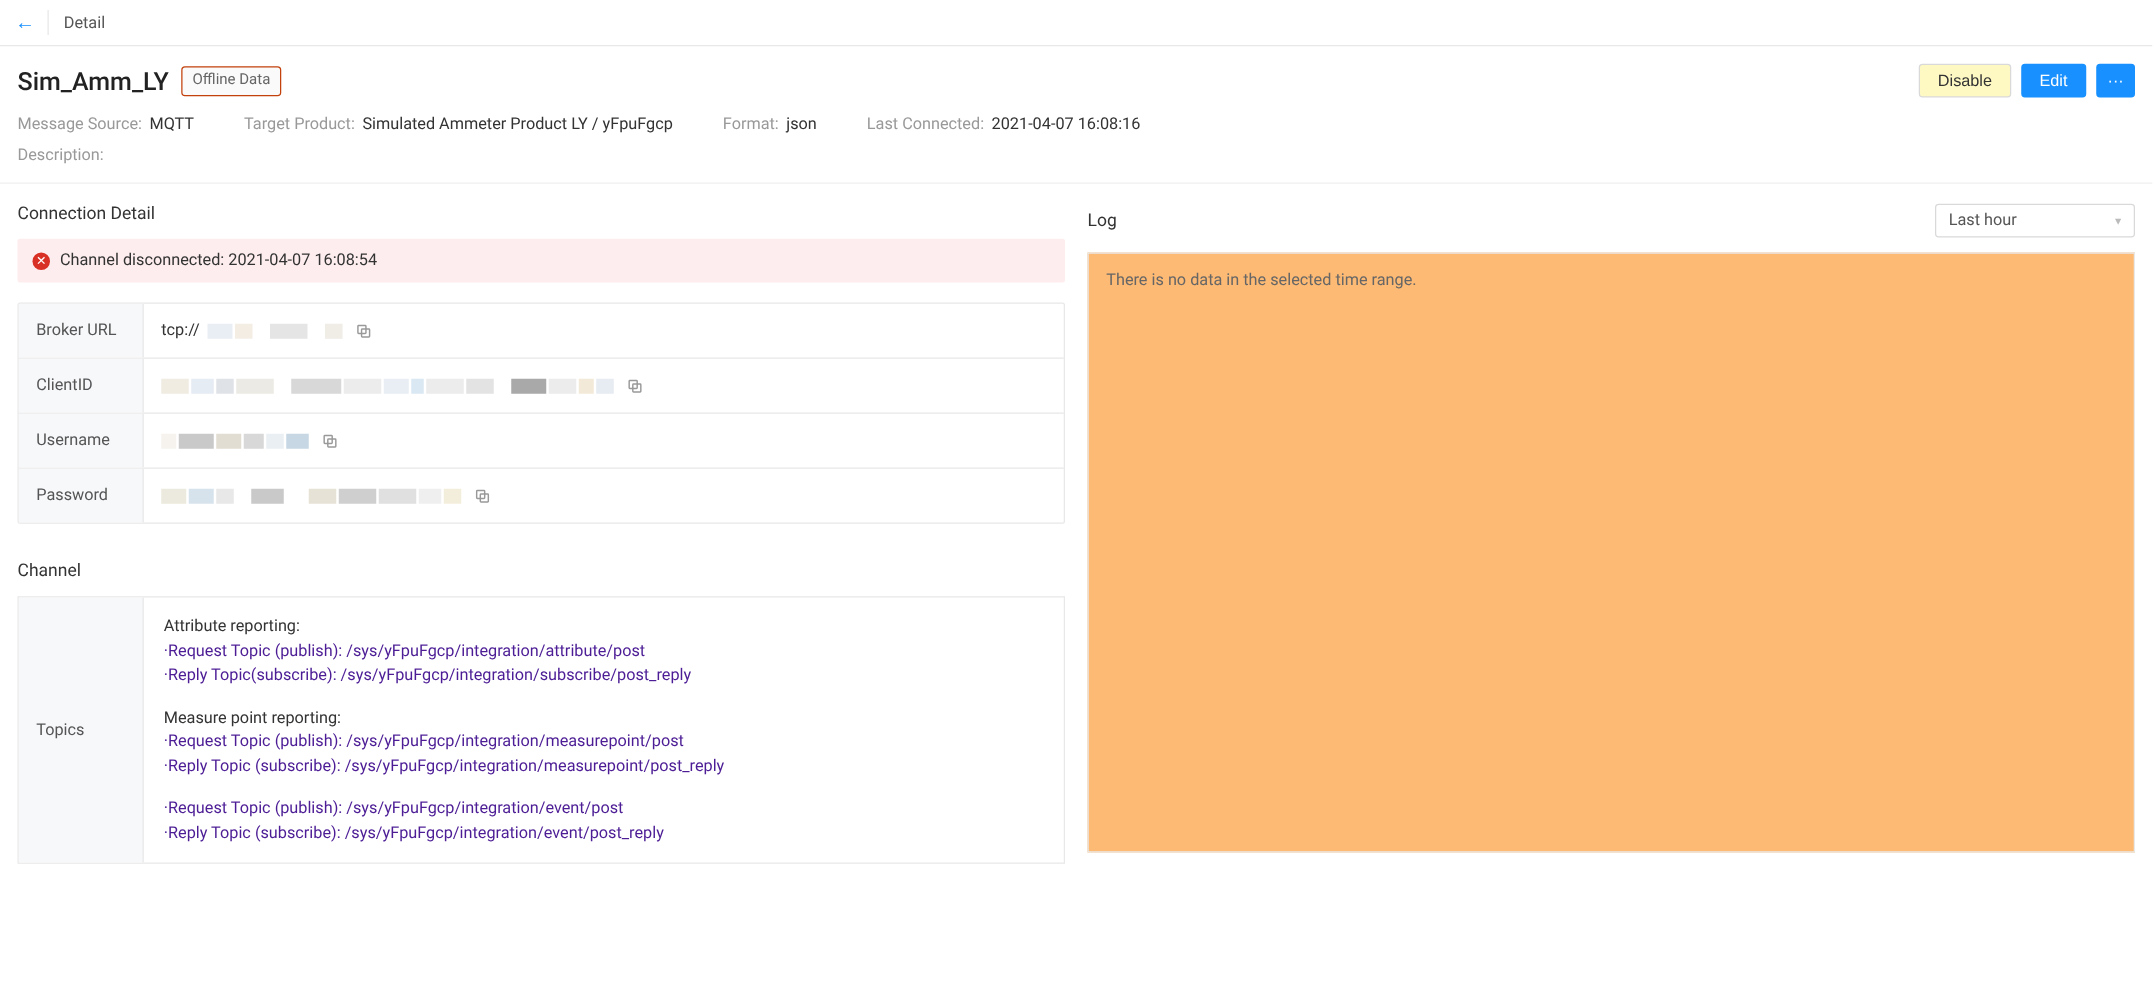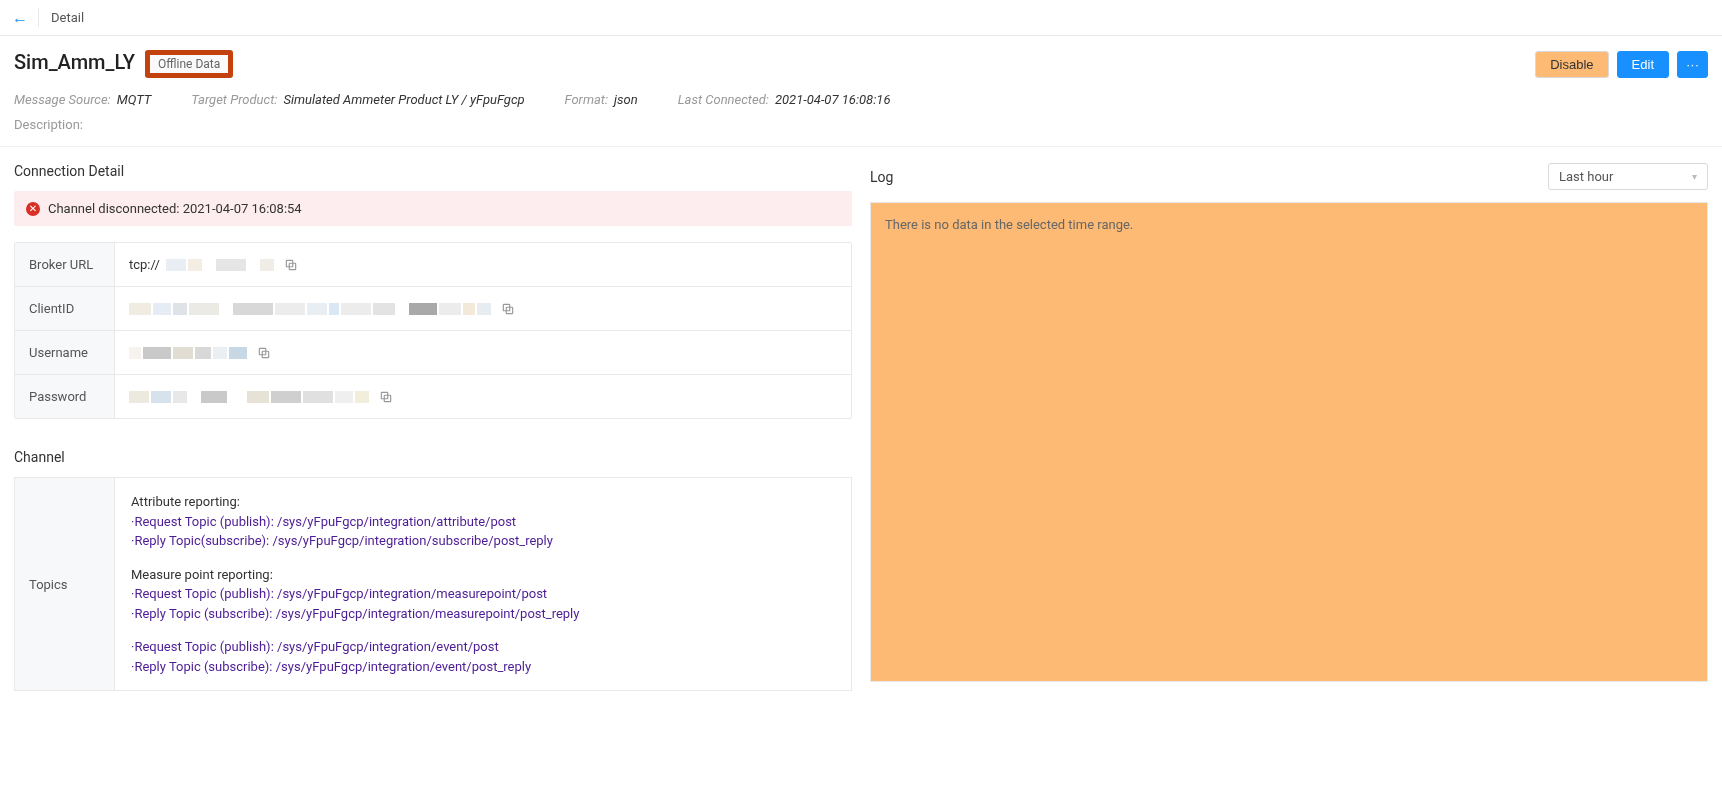--- a/index.html
+++ b/index.html
@@ -46,7 +46,7 @@
     color: #222;
   }
   .badge {
-    border: 5px solid #c2410c;
+    border: 1px solid #c2410c;
     border-radius: 3px;
     padding: 2px 8px;
     font-size: 12px;

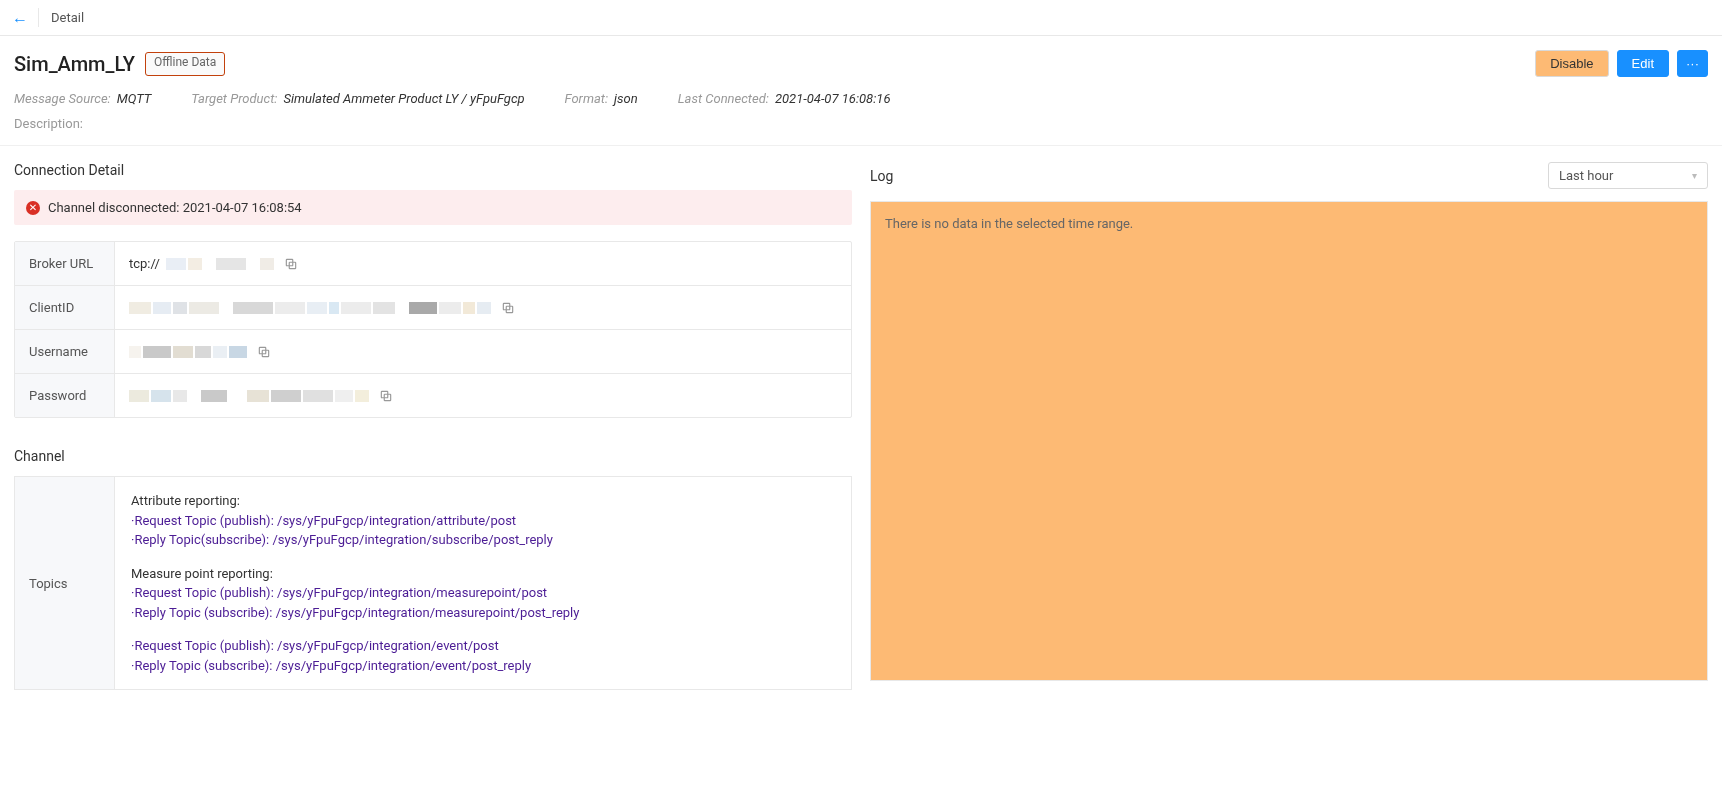--- a/index.html
+++ b/index.html
@@ -64,7 +64,7 @@
     font-size: 13px;
     cursor: pointer;
     border: 1px solid #d9d9d9;
-    background: #fdba74;
+    background: #fef9c3;
     color: #333;
   }
   .btn-primary {

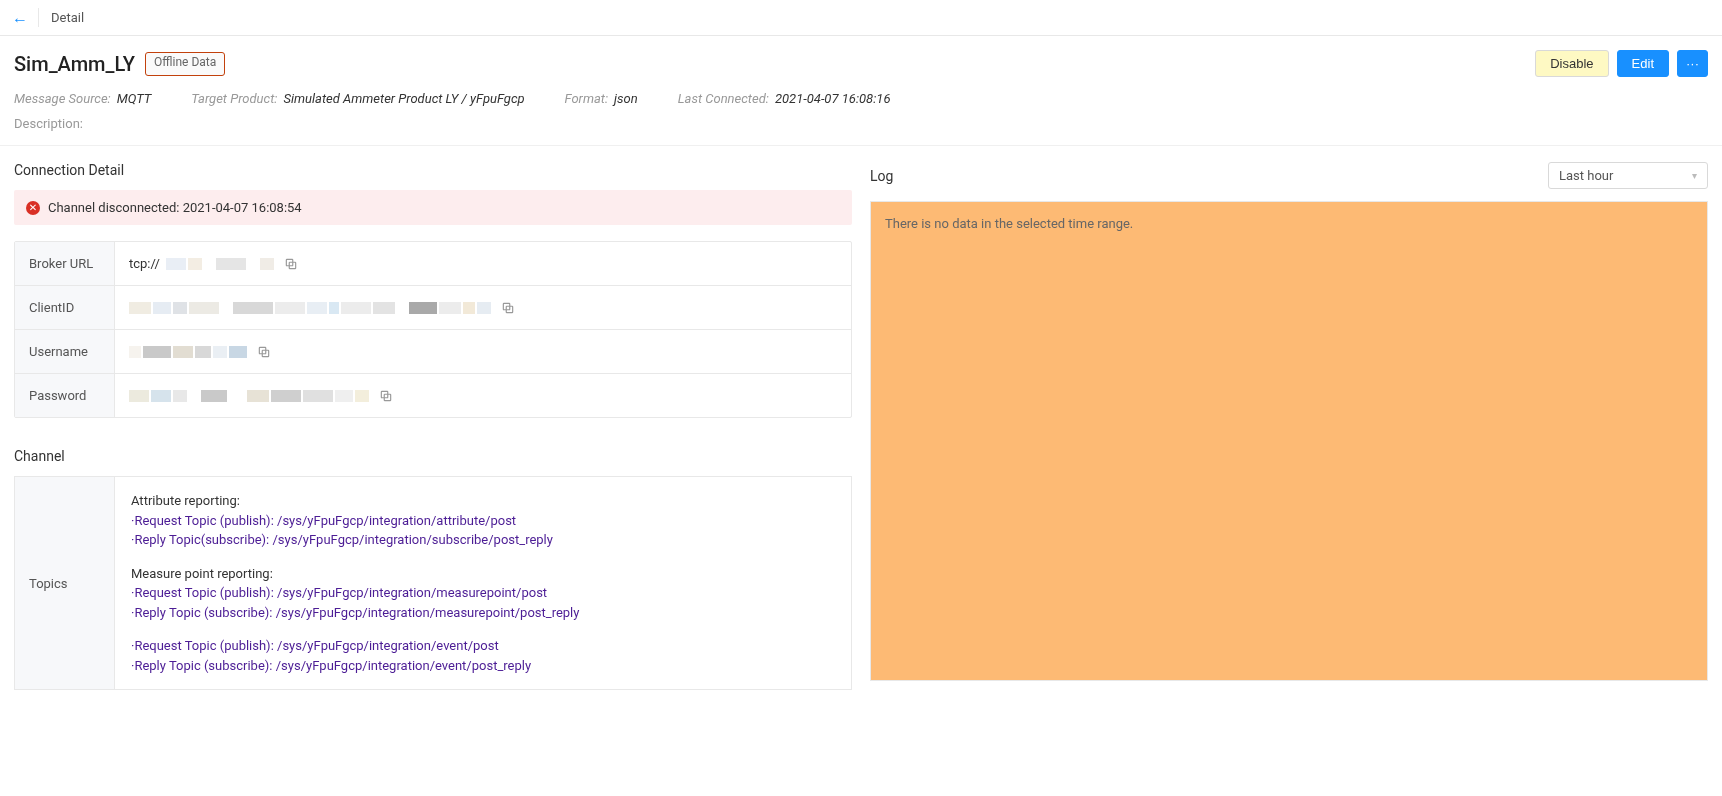--- a/index.html
+++ b/index.html
@@ -83,7 +83,6 @@
     gap: 40px;
     margin-top: 14px;
     font-size: 13px;
-    font-style: italic;
   }
   .meta-item {
     display: flex;

